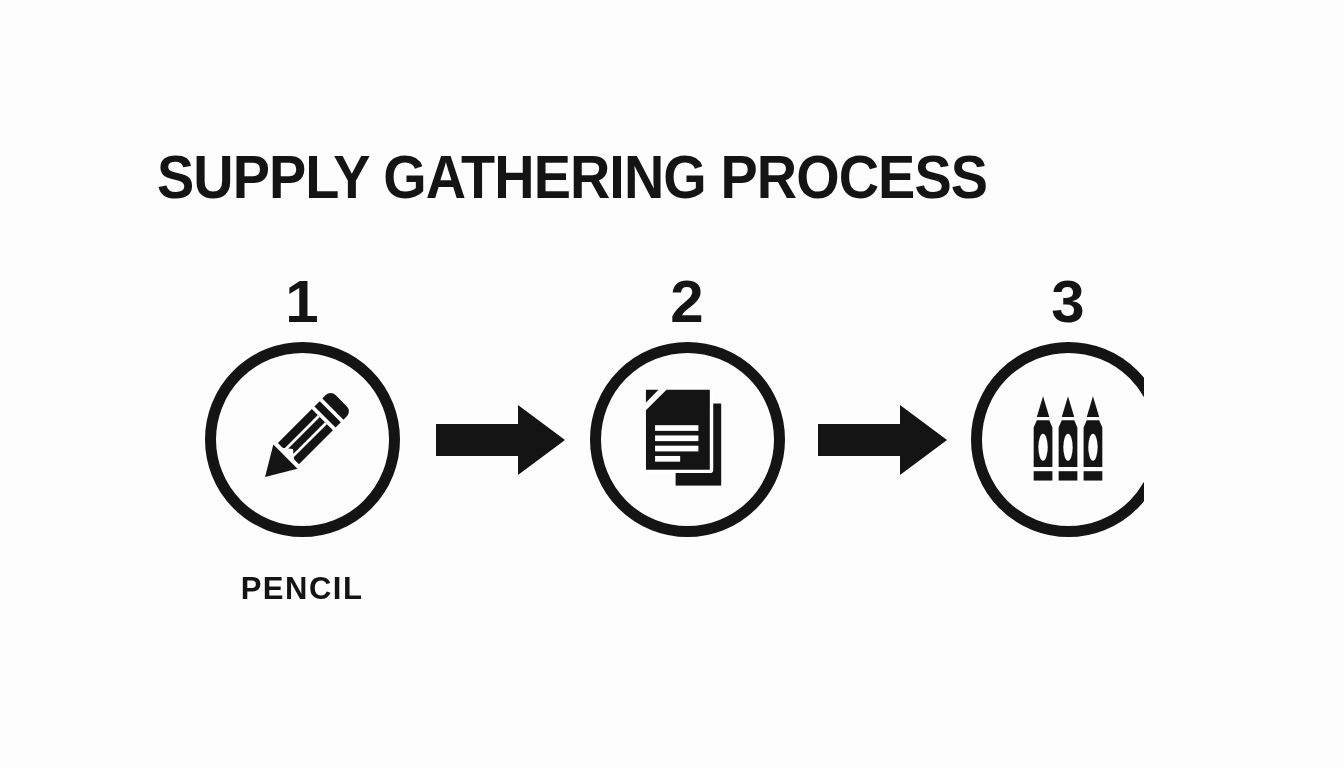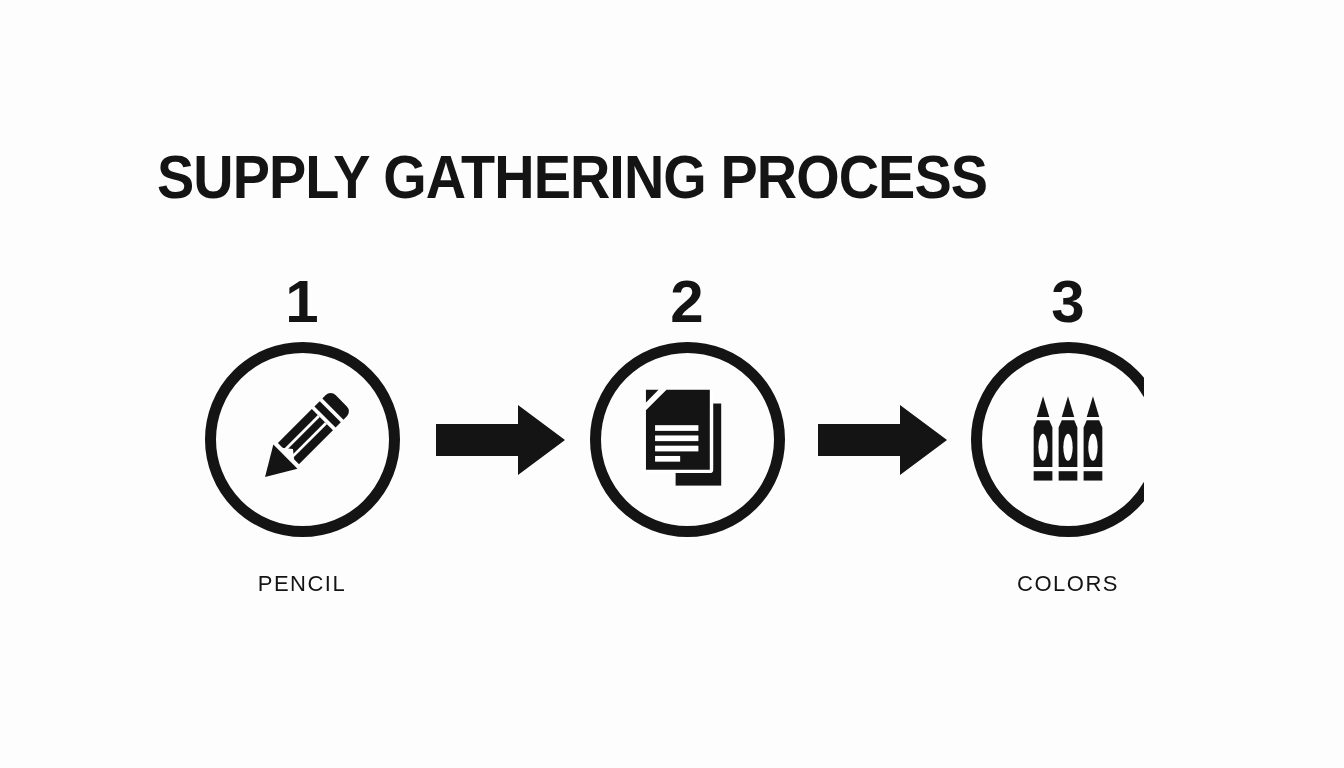--- a/index.html
+++ b/index.html
@@ -34,7 +34,7 @@
     display:flex; align-items:center; justify-content:center;
   }
   .step-label {
-    margin-top:34px; font-size:22px; font-weight:normal; letter-spacing:1.5px;
+    margin-top:34px; font-size:31px; font-weight:bold; letter-spacing:1.5px;
   }
   .arrow {
     position:absolute; top:371px; width:131px; height:74px;

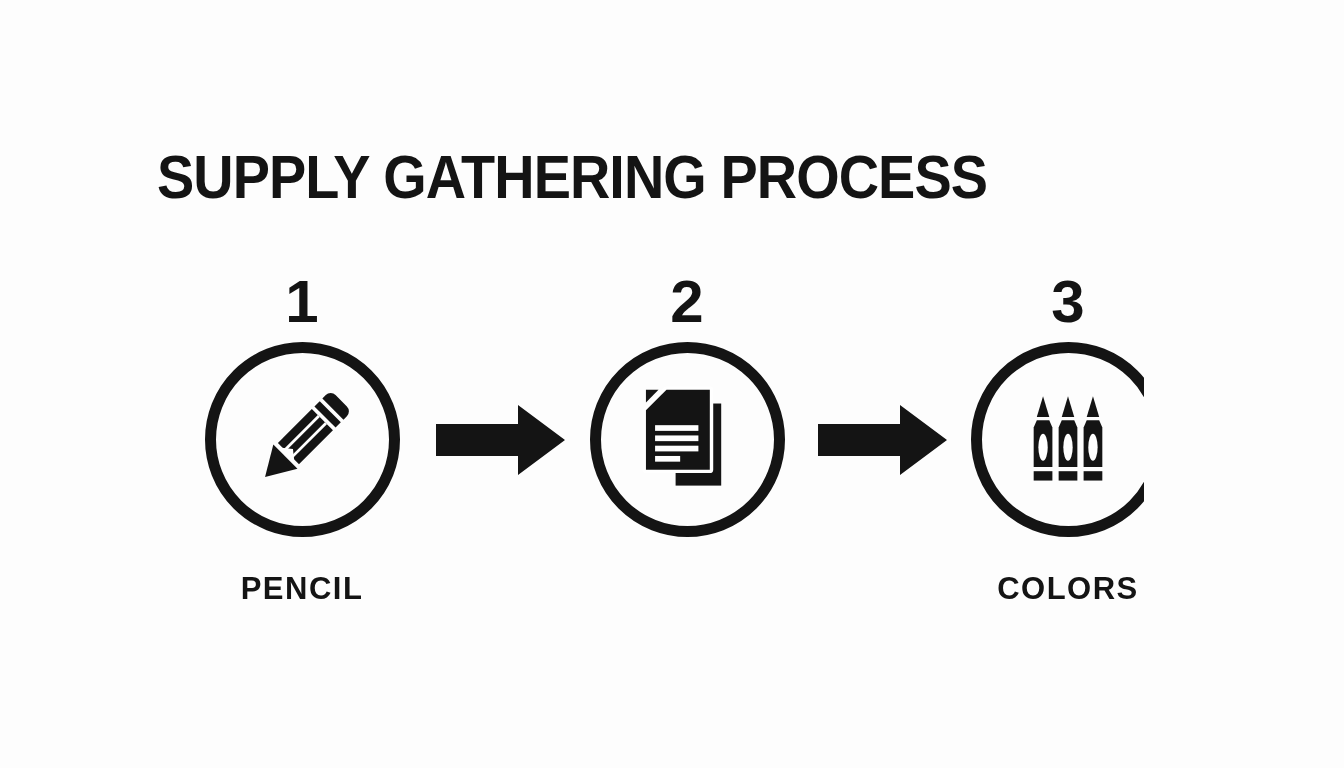--- a/index.html
+++ b/index.html
@@ -132,7 +132,6 @@
         </svg>
       </span>
     </div>
-    <div class="step-label">COLORS</div>
   </div>
 
 </div>

